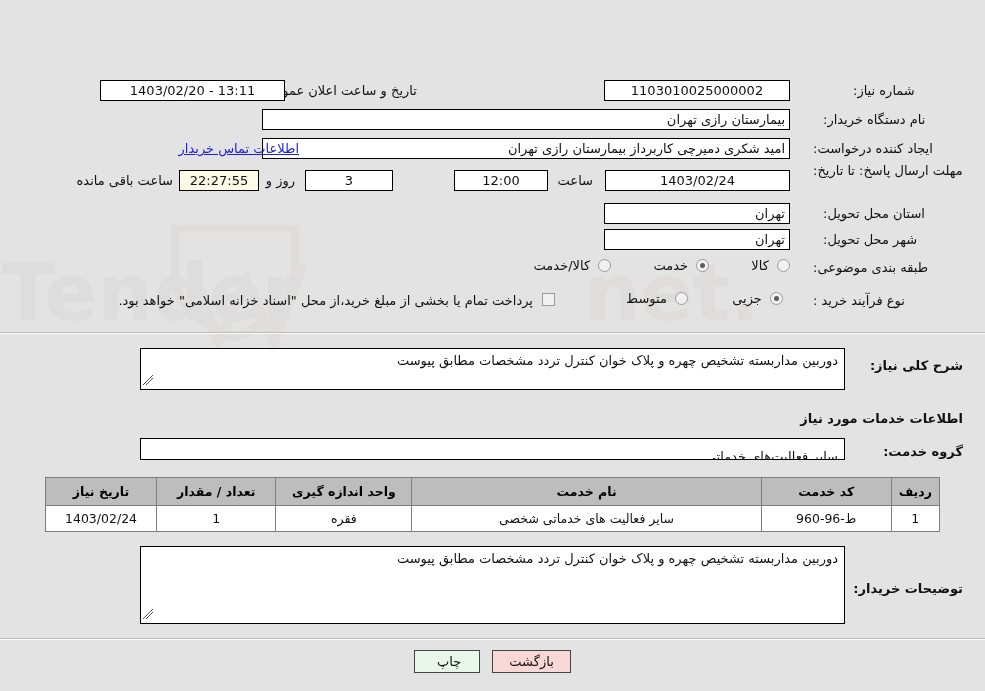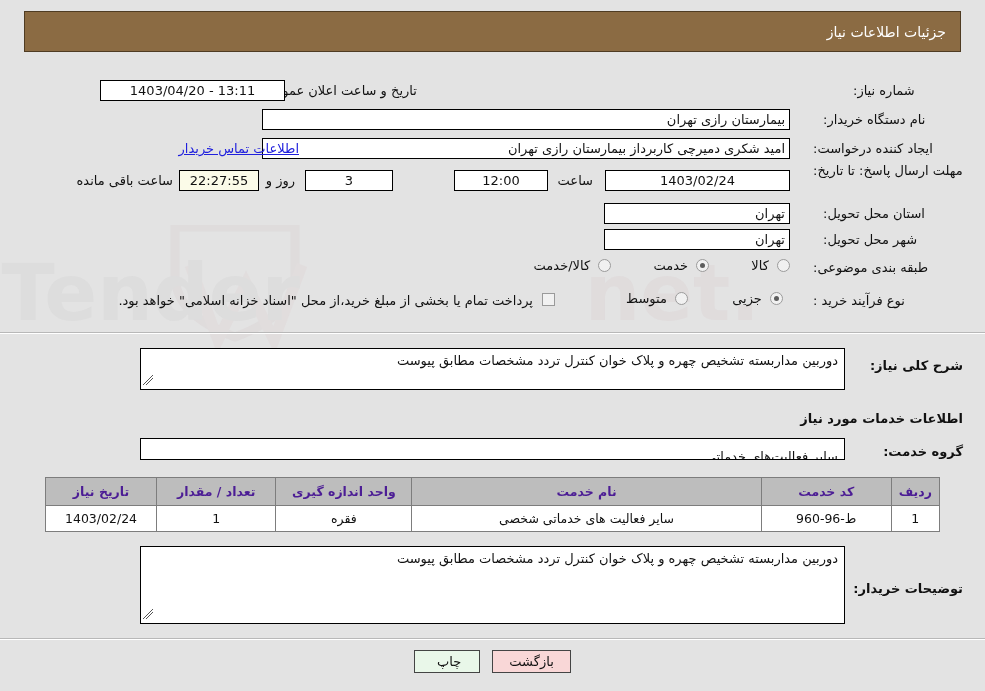--- a/index.html
+++ b/index.html
@@ -123,9 +123,6 @@
 
 <div class="page">
 
-  <div class="titlebar">
-    <span class="t">جزئیات اطلاعات نیاز</span>
-  </div>
 
   <div class="infoblock" style="top:65px;">
 

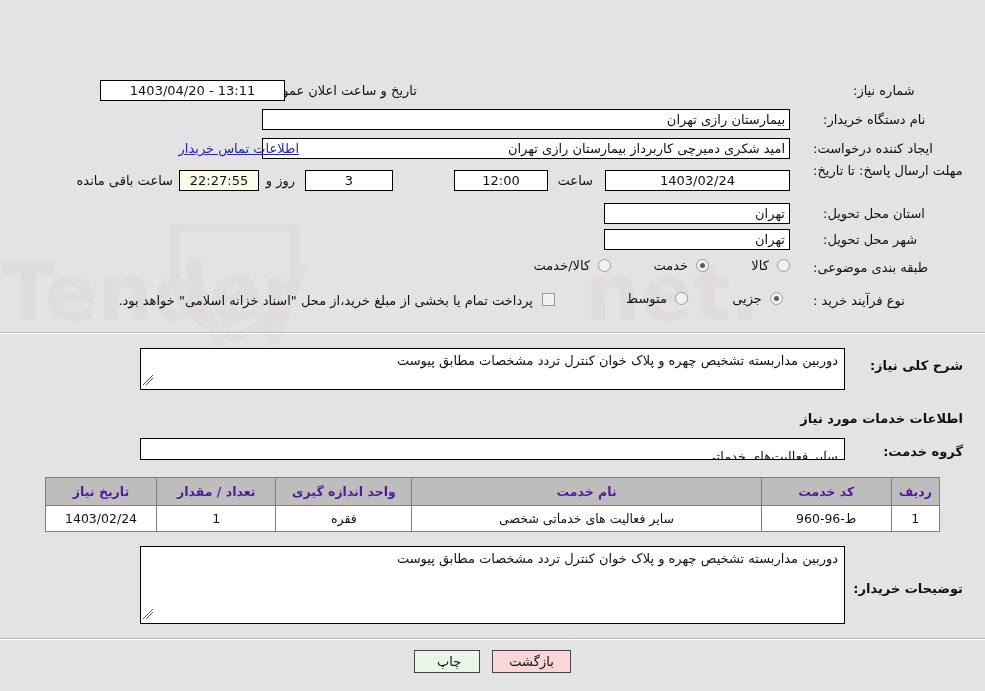--- a/index.html
+++ b/index.html
@@ -129,7 +129,7 @@
     <div class="lbl-r" style="right:22px;top:18px;width:110px;">شماره نیاز:</div>
 
     <div class="lbl-r" style="right:565px;top:18px;width:160px;">تاریخ و ساعت اعلان عمومی:</div>
-    <div class="fld fld-a num" style="right:700px;top:15px;width:185px;">13:11 - 1403/04/20</div>
+    <div class="fld fld-a num" style="right:700px;top:15px;width:185px;">13:11 - 1403/02/20</div>
 
     <div class="lbl-r" style="right:22px;top:47px;width:140px;">نام دستگاه خریدار:</div>
     <div class="fld fld-a" style="right:195px;top:44px;width:528px;">بیمارستان رازی تهران</div>

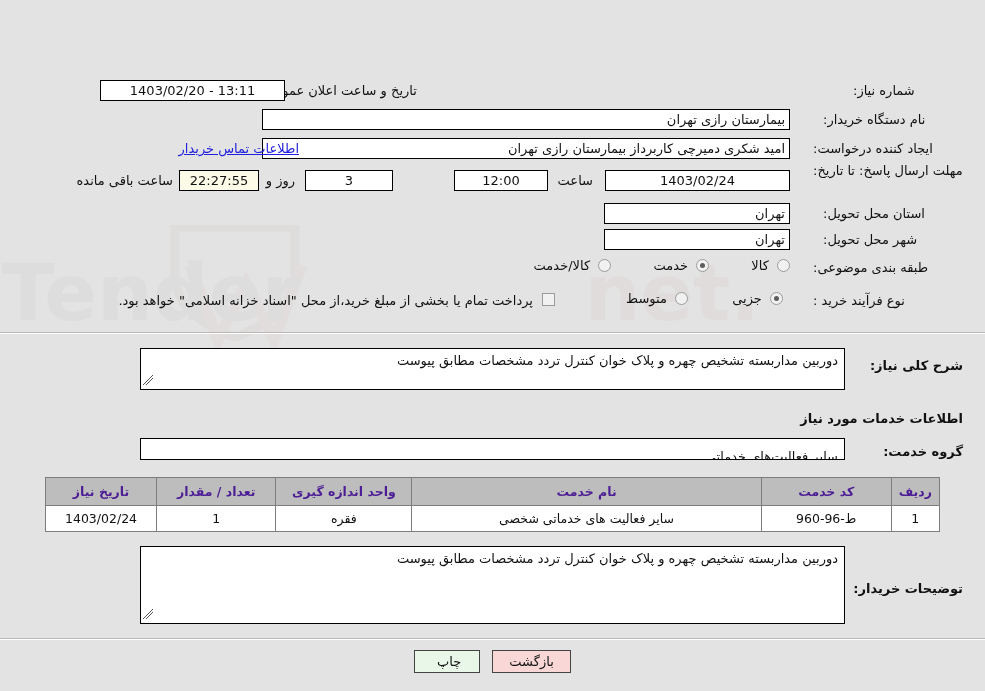--- a/index.html
+++ b/index.html
@@ -127,6 +127,7 @@
   <div class="infoblock" style="top:65px;">
 
     <div class="lbl-r" style="right:22px;top:18px;width:110px;">شماره نیاز:</div>
+    <div class="fld fld-a num" style="right:195px;top:15px;width:186px;">1103010025000002</div>
 
     <div class="lbl-r" style="right:565px;top:18px;width:160px;">تاریخ و ساعت اعلان عمومی:</div>
     <div class="fld fld-a num" style="right:700px;top:15px;width:185px;">13:11 - 1403/02/20</div>

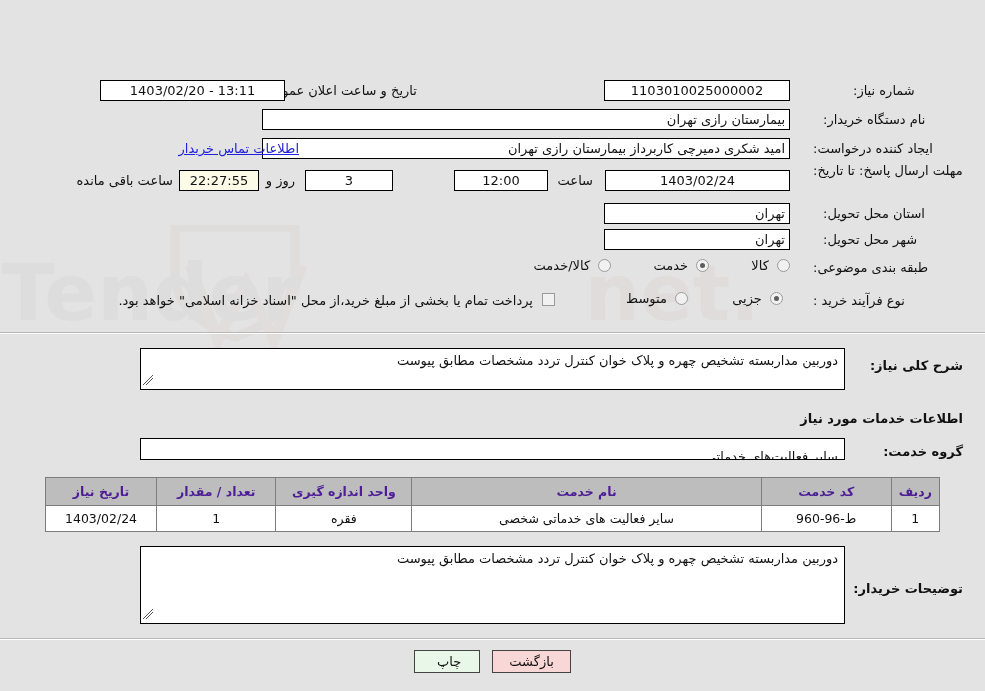--- a/index.html
+++ b/index.html
@@ -90,7 +90,7 @@
   }
   table.items th{
     background:#bdbdbd;border:1px solid #7d7d7d;
-    font-weight:bold;color:#4c1d95;
+    font-weight:bold;color:#000000;
     height:27px;padding:0 6px;text-align:center;white-space:nowrap;
   }
   table.items td{

